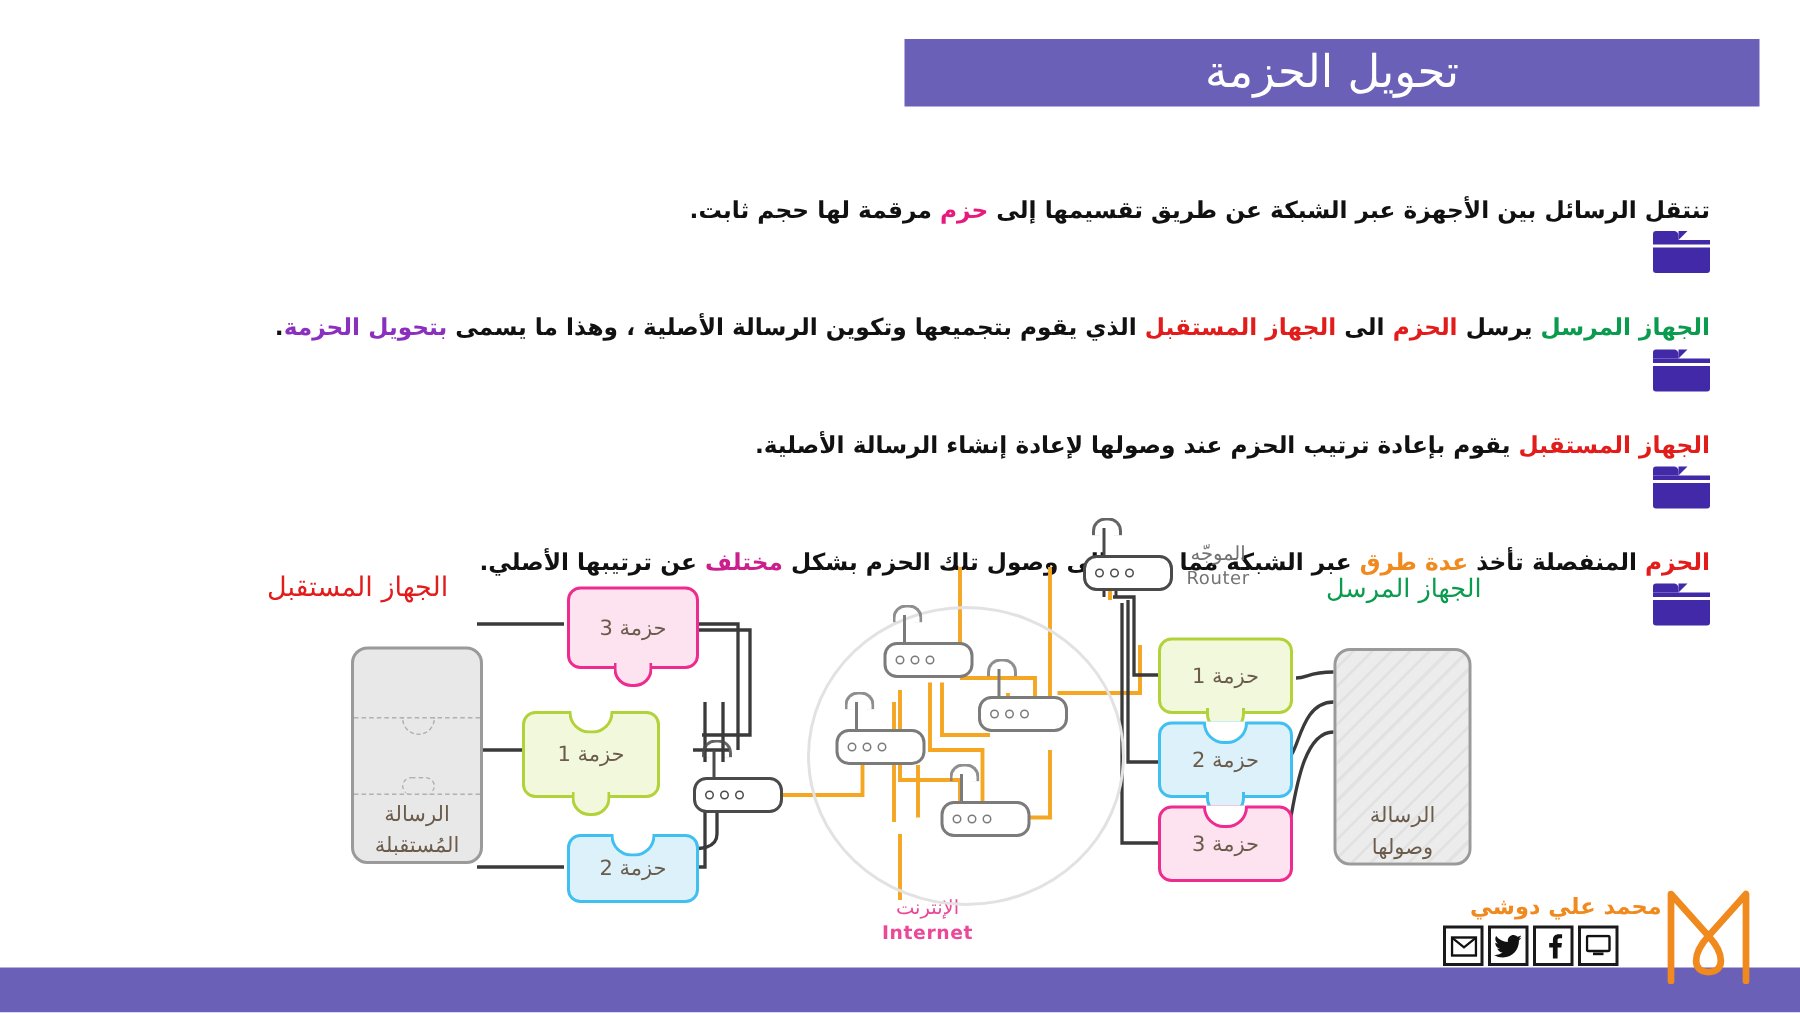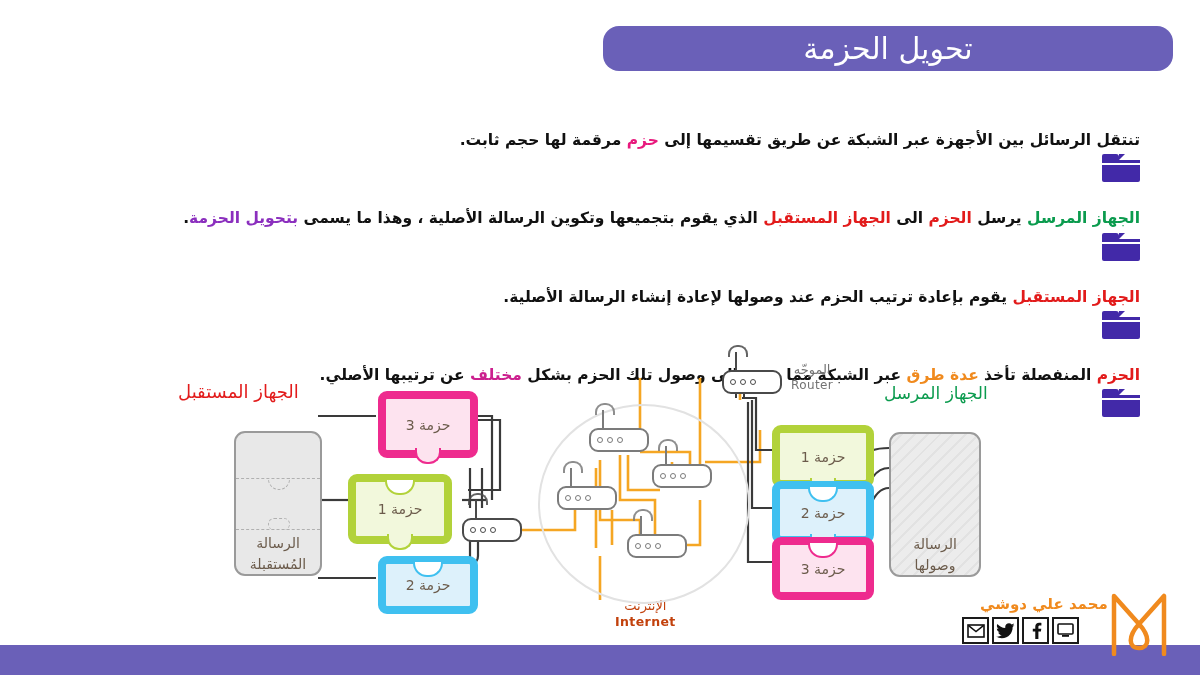--- a/index.html
+++ b/index.html
@@ -14,7 +14,7 @@
   
   .title-banner{
     position:absolute;left:603px;top:26px;width:570px;height:45px;
-    background:#6a60b8;display:flex;align-items:center;justify-content:center;border-radius:16px;
+    background:#6a60b8;display:flex;align-items:center;justify-content:center;
   }
   .title-banner .title-text{
     color:#ffffff;font-size:30px;font-weight:400;letter-spacing:1px;

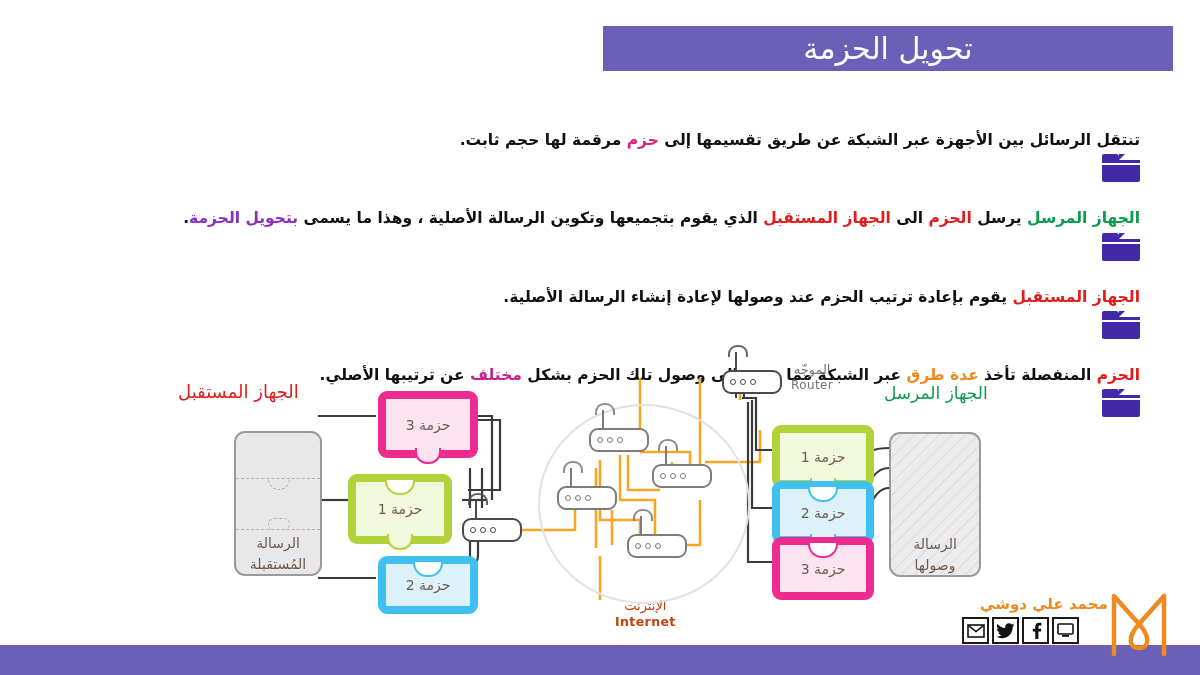--- a/index.html
+++ b/index.html
@@ -86,7 +86,7 @@
     border-top-left-radius:11px;border-top-right-radius:11px;}
 
   
-  .packet{position:absolute;border:8px solid #0ea5e9;border-radius:9px;
+  .packet{position:absolute;border:2px solid #0ea5e9;border-radius:9px;
     display:flex;align-items:center;justify-content:center;
     font-size:14px;color:#555;}
   .packet .ptxt{position:relative;z-index:4;}

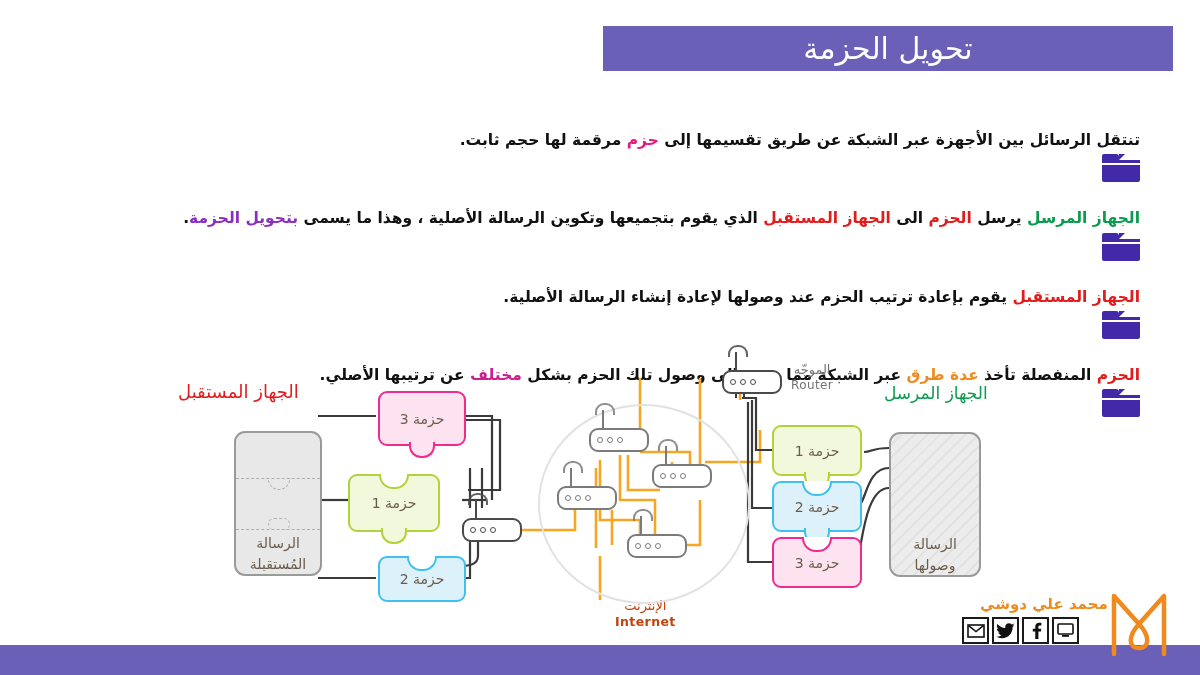--- a/index.html
+++ b/index.html
@@ -60,7 +60,7 @@
 
   .lbl-router{left:791px;top:362px;color:#737373;font-size:13px;text-align:center;line-height:1.25;}
   .lbl-router .en{font-size:12px;letter-spacing:.4px;}
-  .lbl-internet{left:615px;top:598px;color:#c2410c;font-size:13px;text-align:center;line-height:1.25;}
+  .lbl-internet{left:588px;top:598px;color:#ec4899;font-size:13px;text-align:center;line-height:1.25;}
   .lbl-internet .en{font-size:12.5px;letter-spacing:.4px;font-weight:bold;}
 
   

